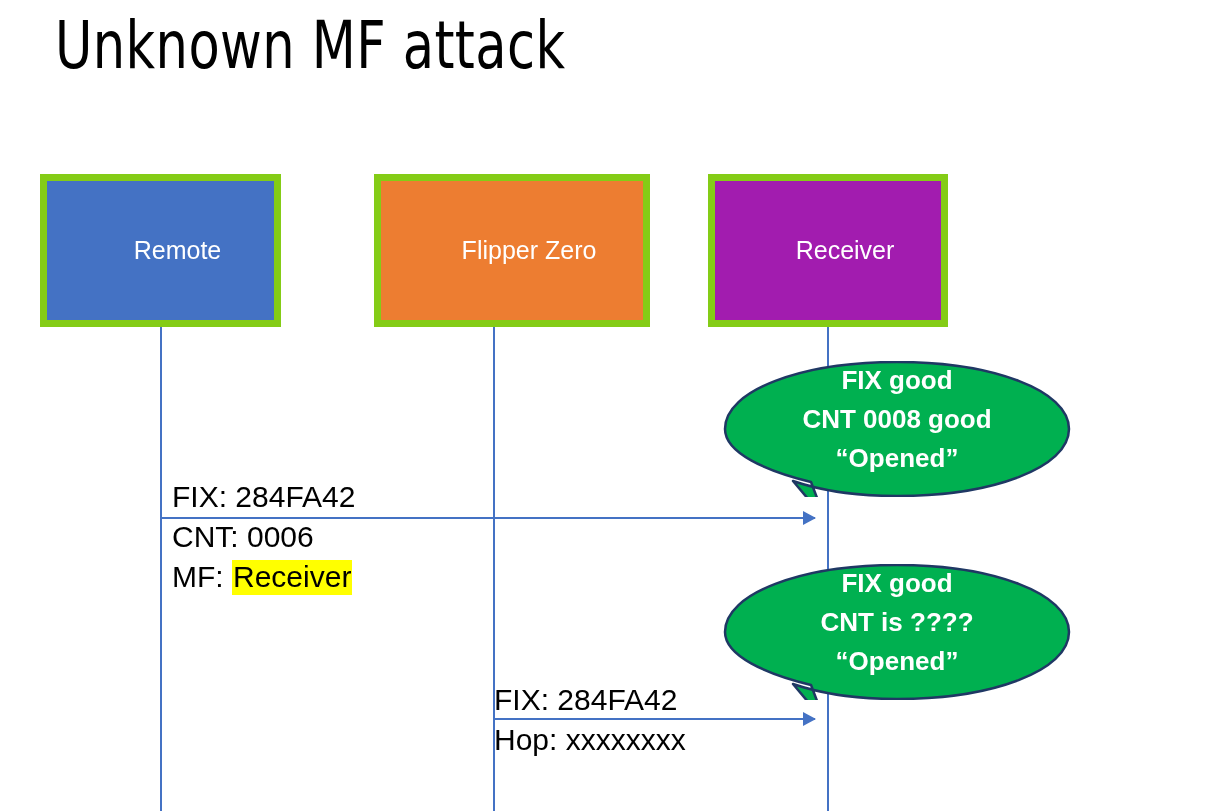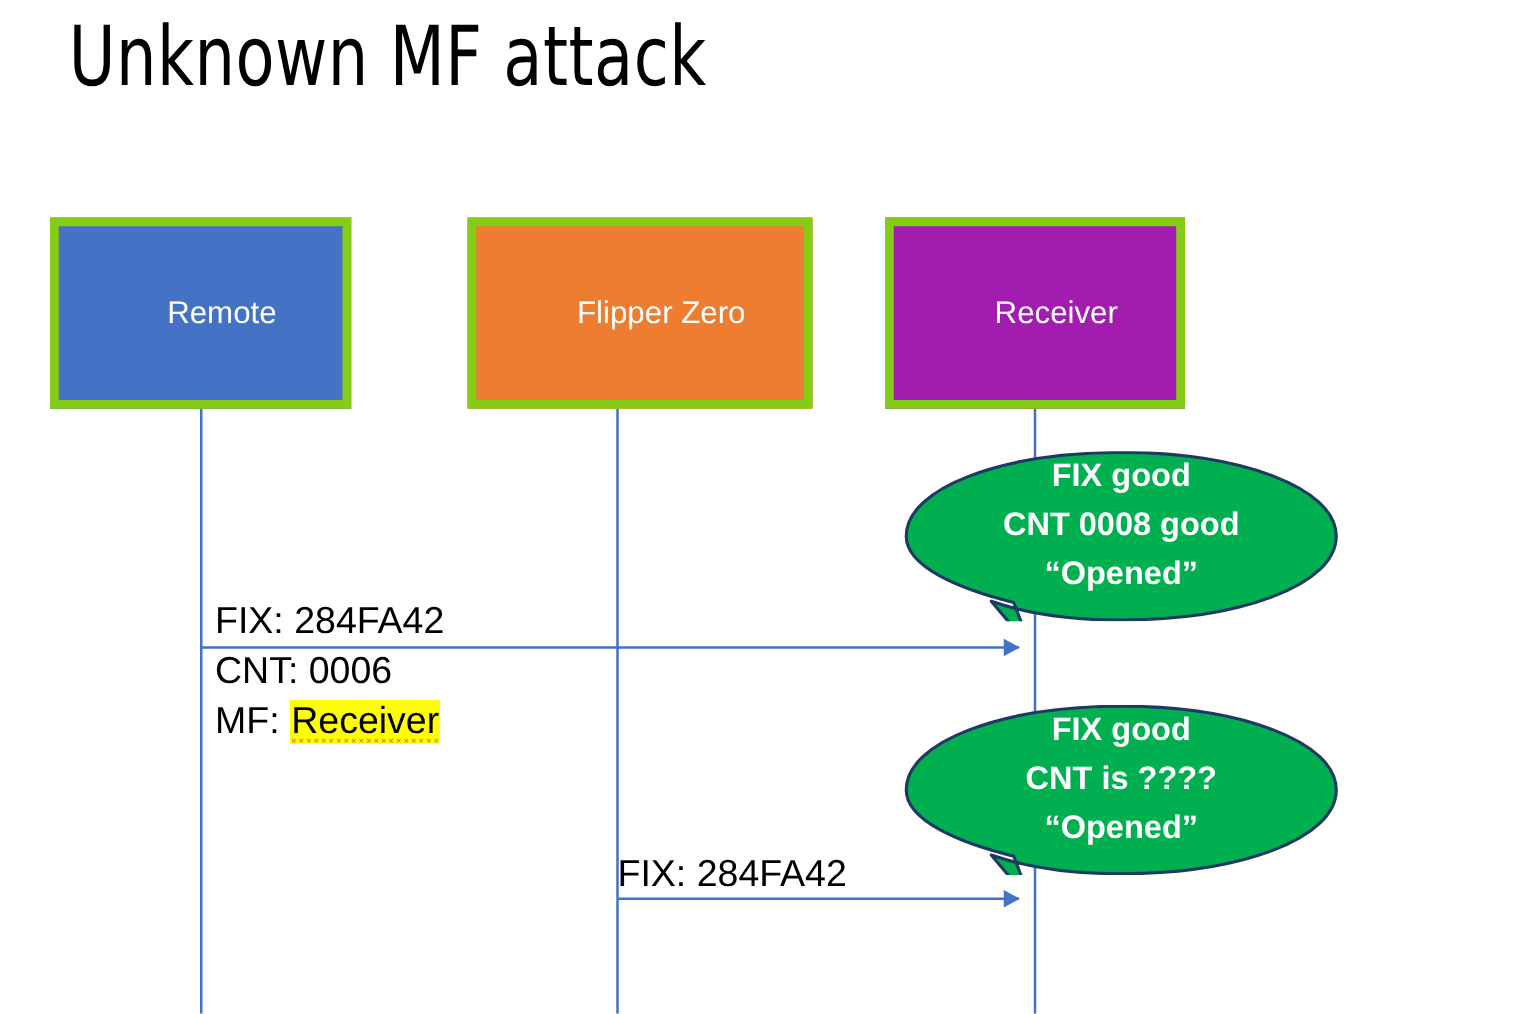--- a/index.html
+++ b/index.html
@@ -168,6 +168,9 @@
 
 <div class="msg-label" id="label-msg2">
   <div>FIX: 284FA42</div>
+  <div>
+    <span>Hop: </span><span class="squiggle">xxxxxxxx</span>
+  </div>
 </div>
 
 <div class="bubble" id="bubble-1">

